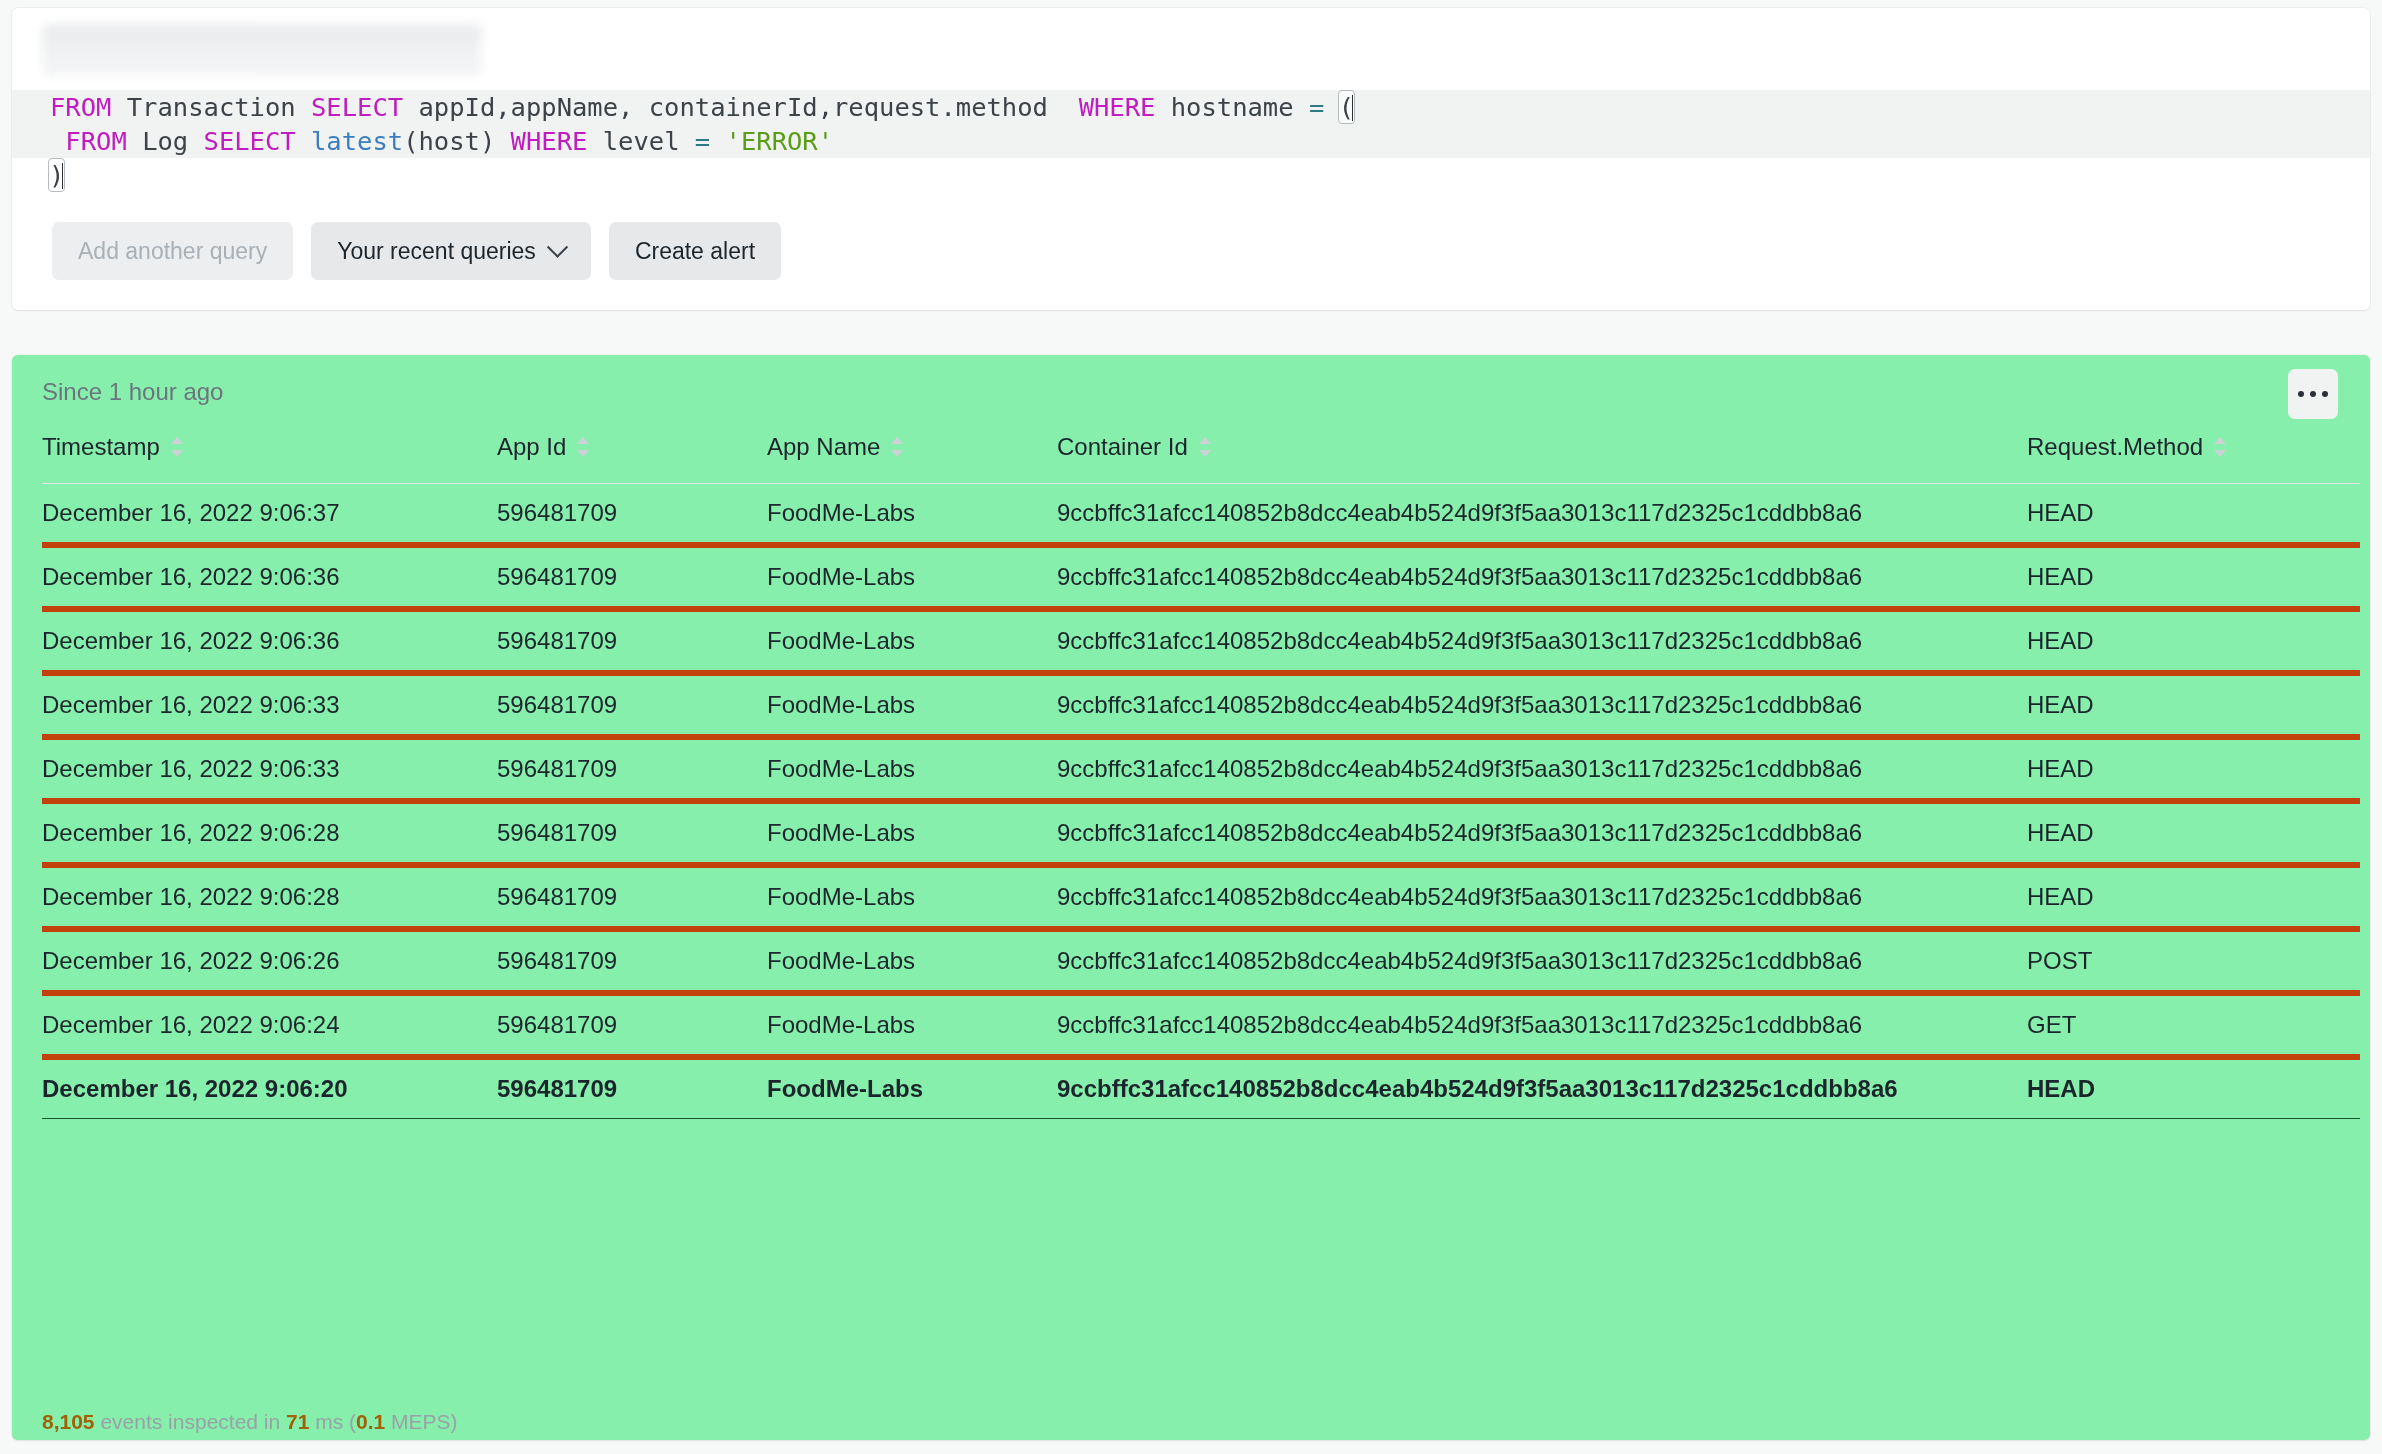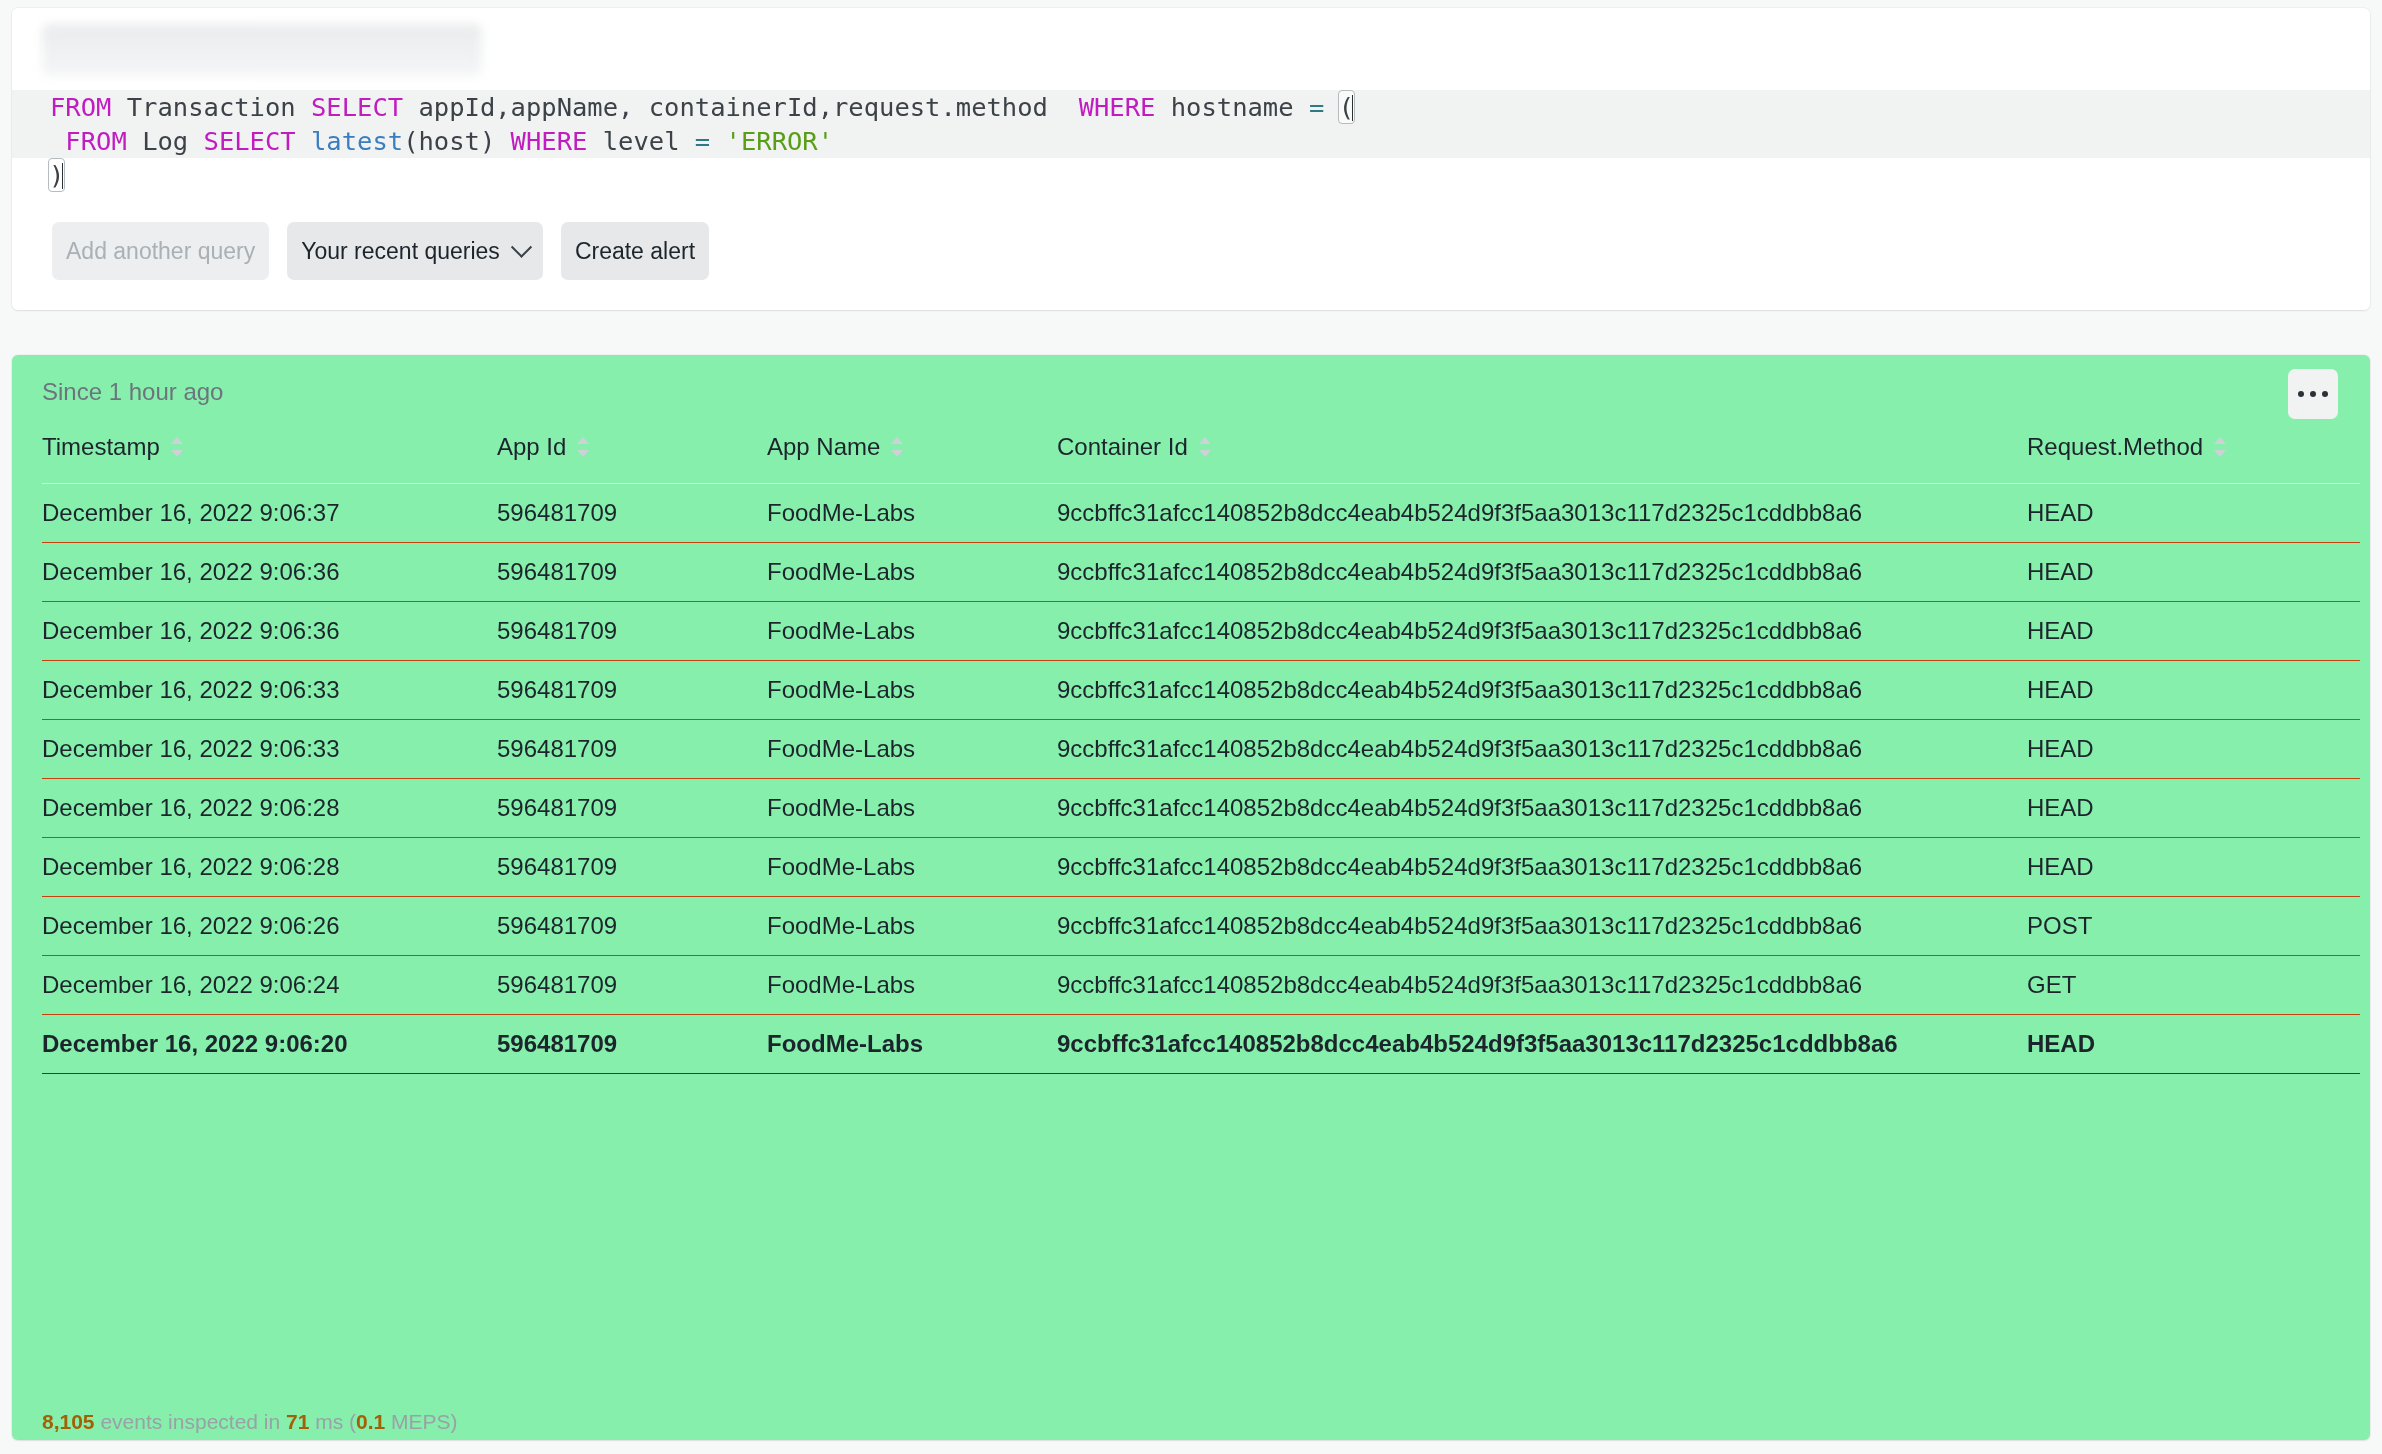--- a/index.html
+++ b/index.html
@@ -100,7 +100,7 @@
     color: #1d252c;
     font-family: "Liberation Sans", sans-serif;
     font-size: 23px;
-    padding: 0 14px;
+    padding: 0 26px;
     cursor: pointer;
     display: inline-flex;
     align-items: center;

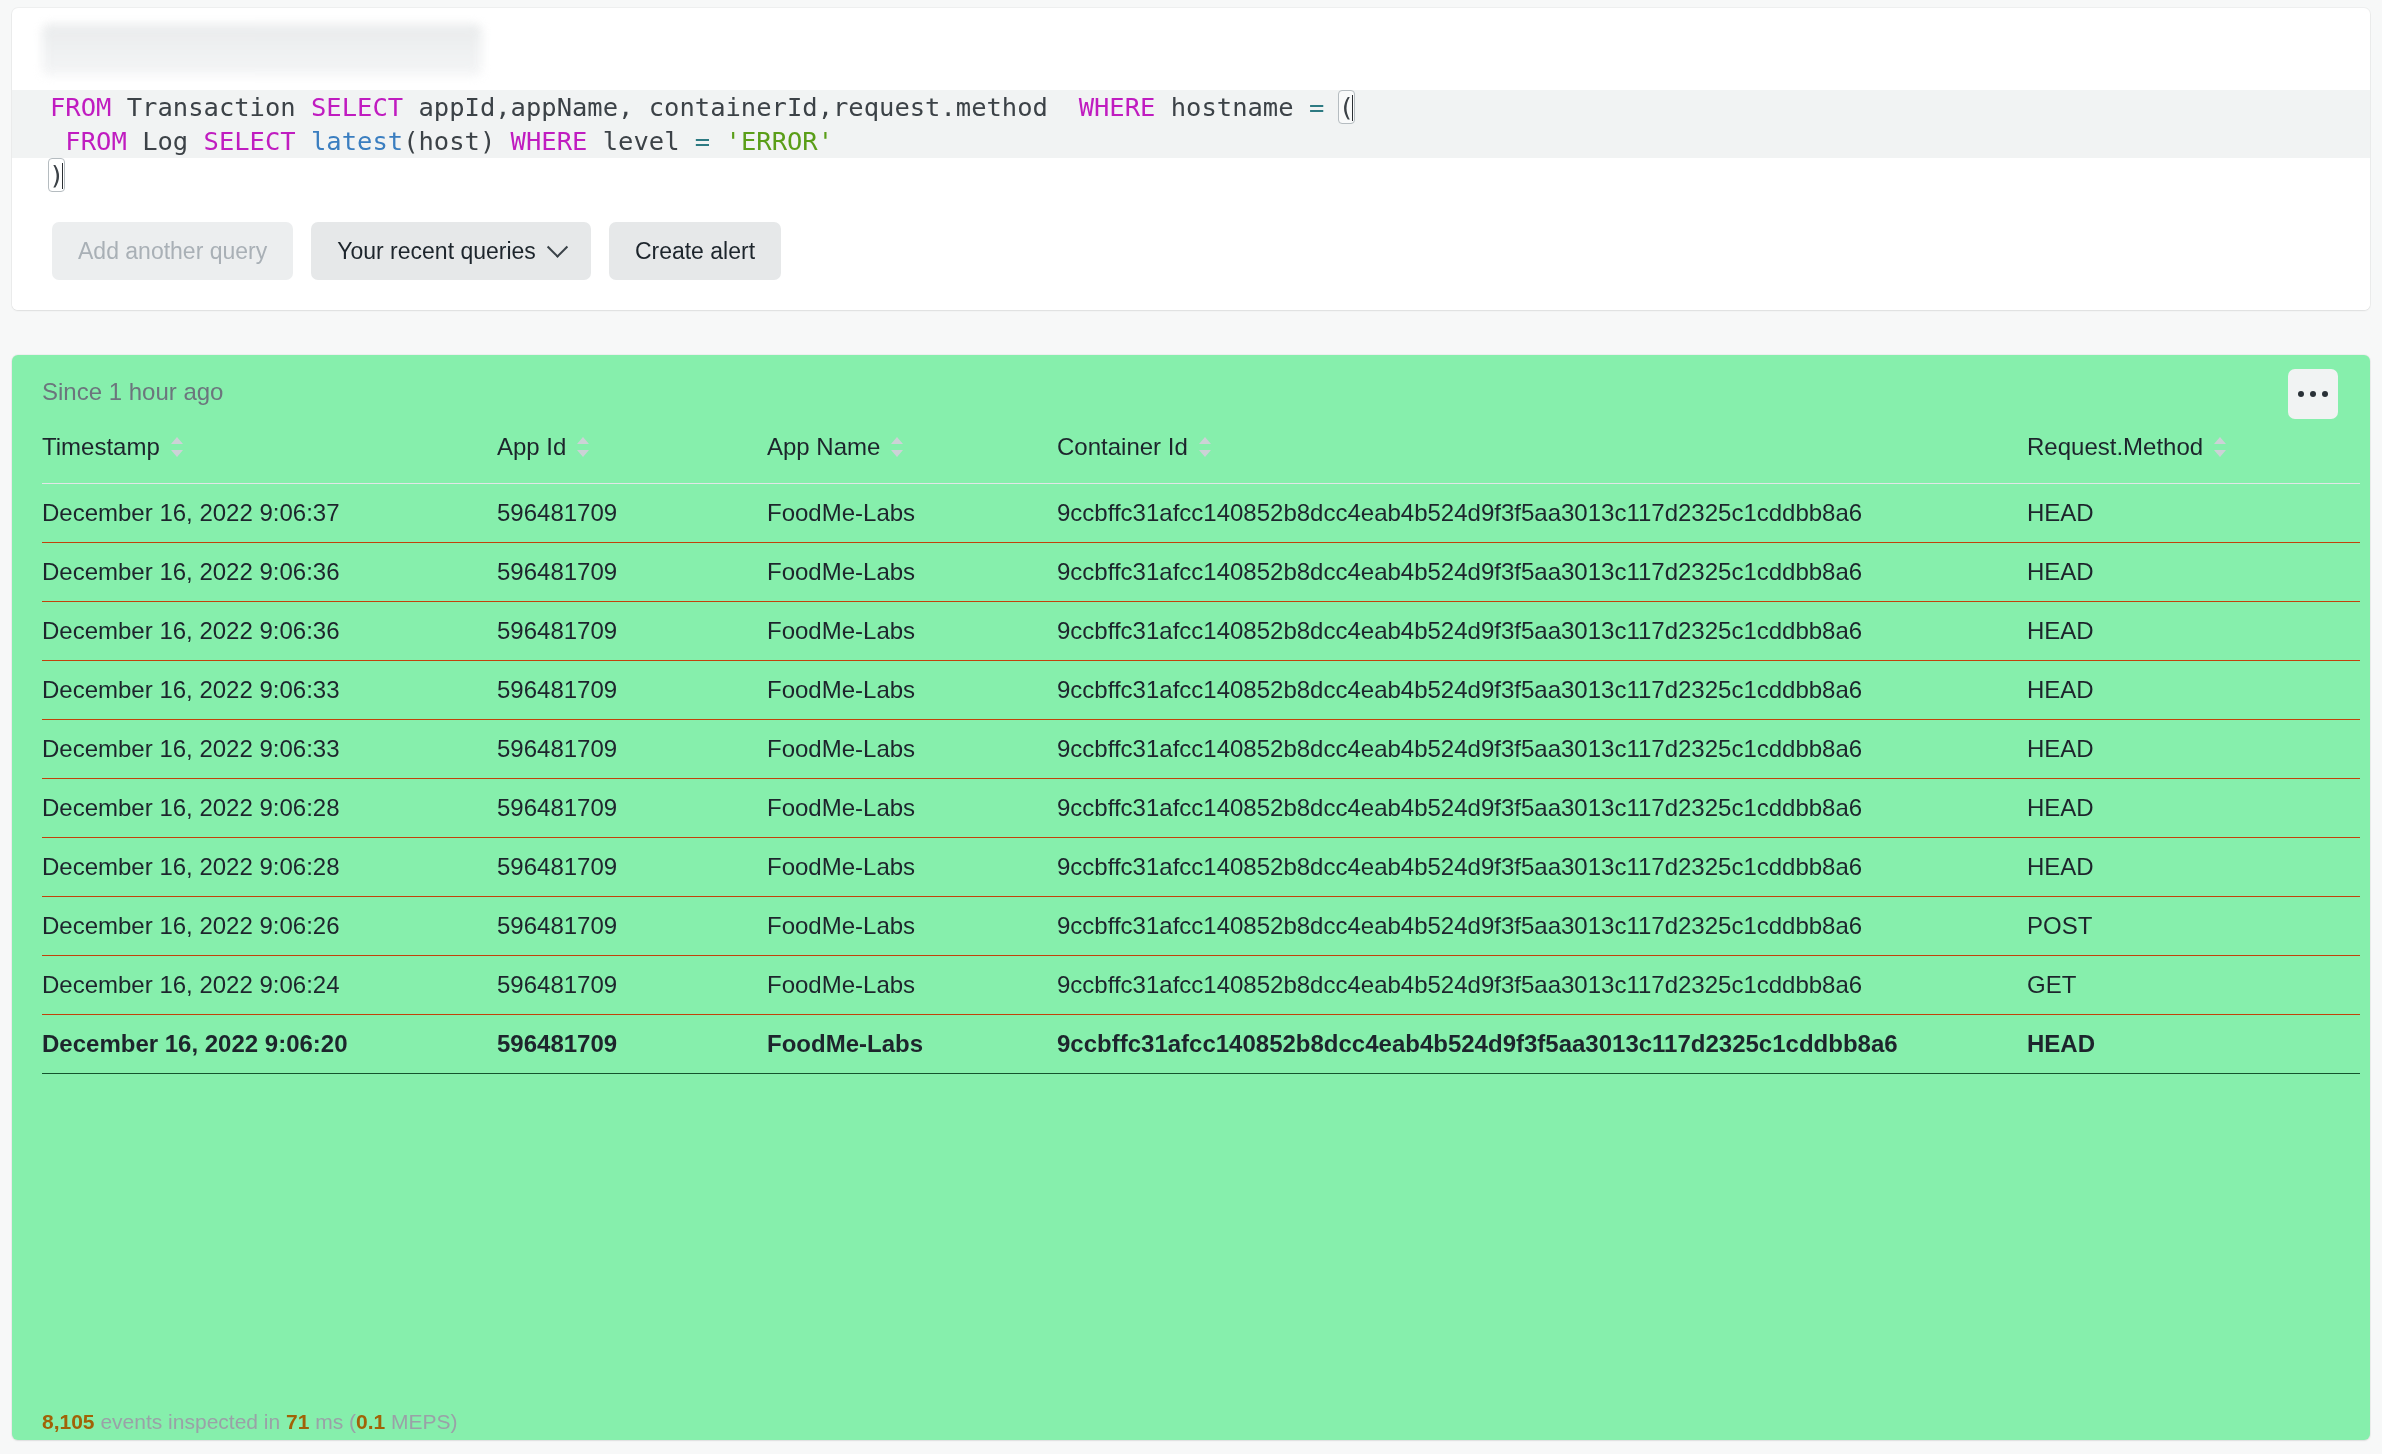--- a/index.html
+++ b/index.html
@@ -204,7 +204,7 @@
     padding: 0;
     height: 58px;
     line-height: 58px;
-    border-bottom: 1px solid #c2410c;
+    border-bottom: 6px solid #c2410c;
     white-space: nowrap;
     overflow: hidden;
   }

